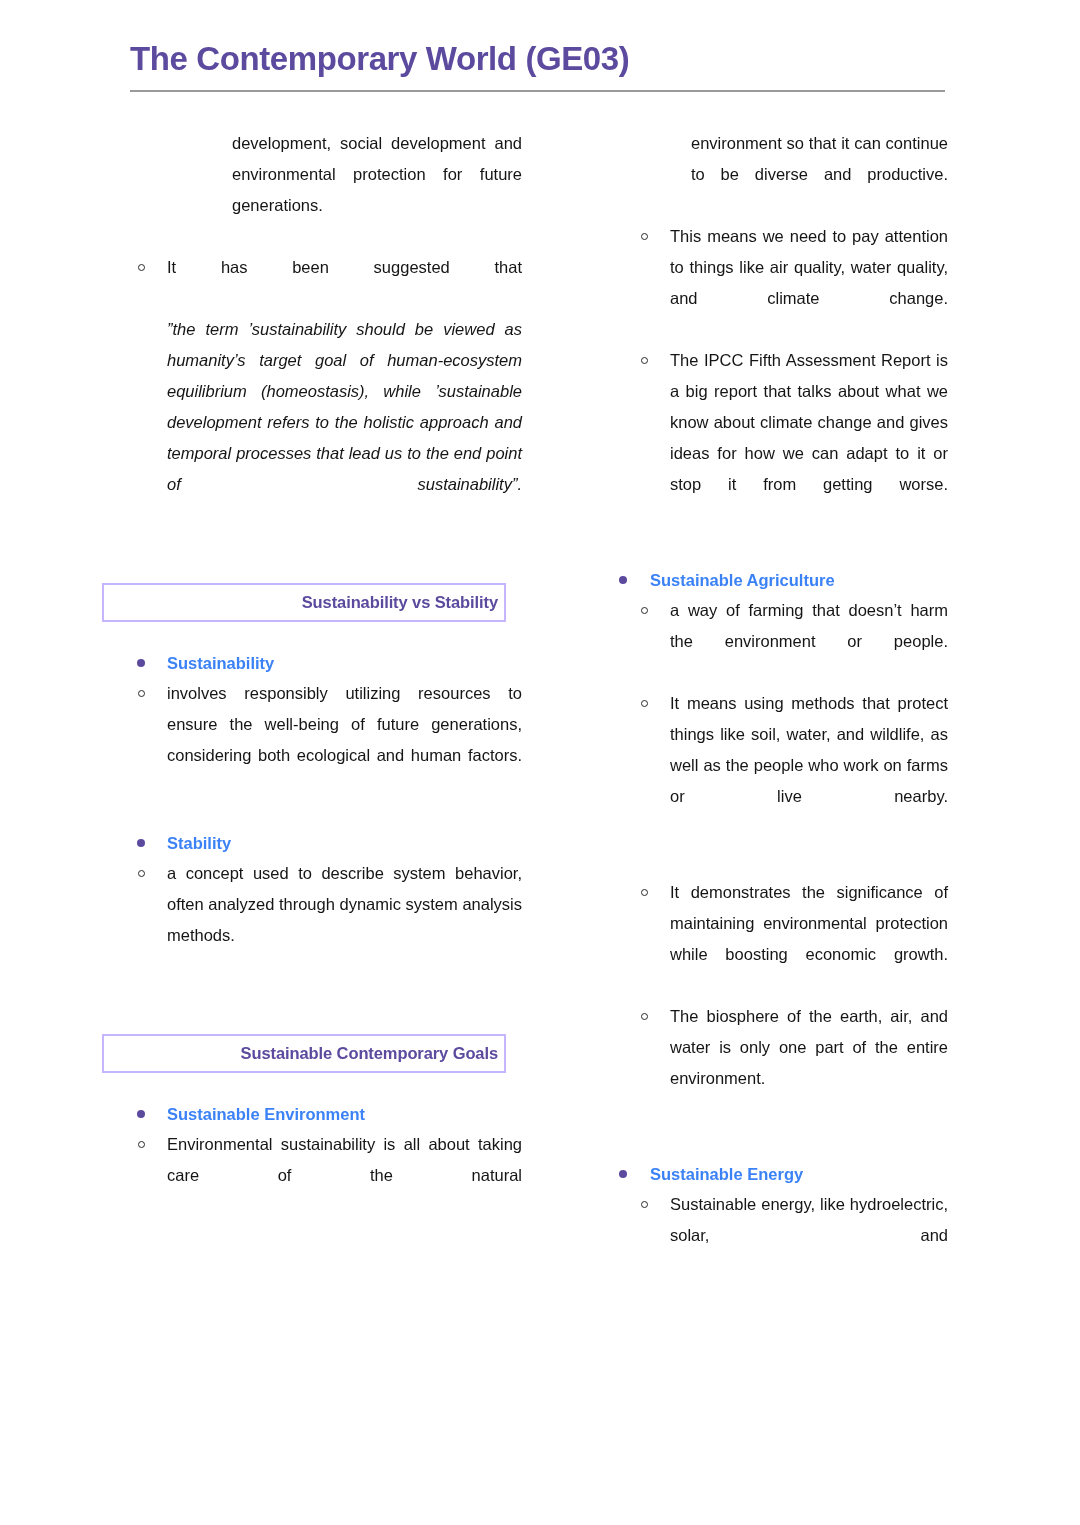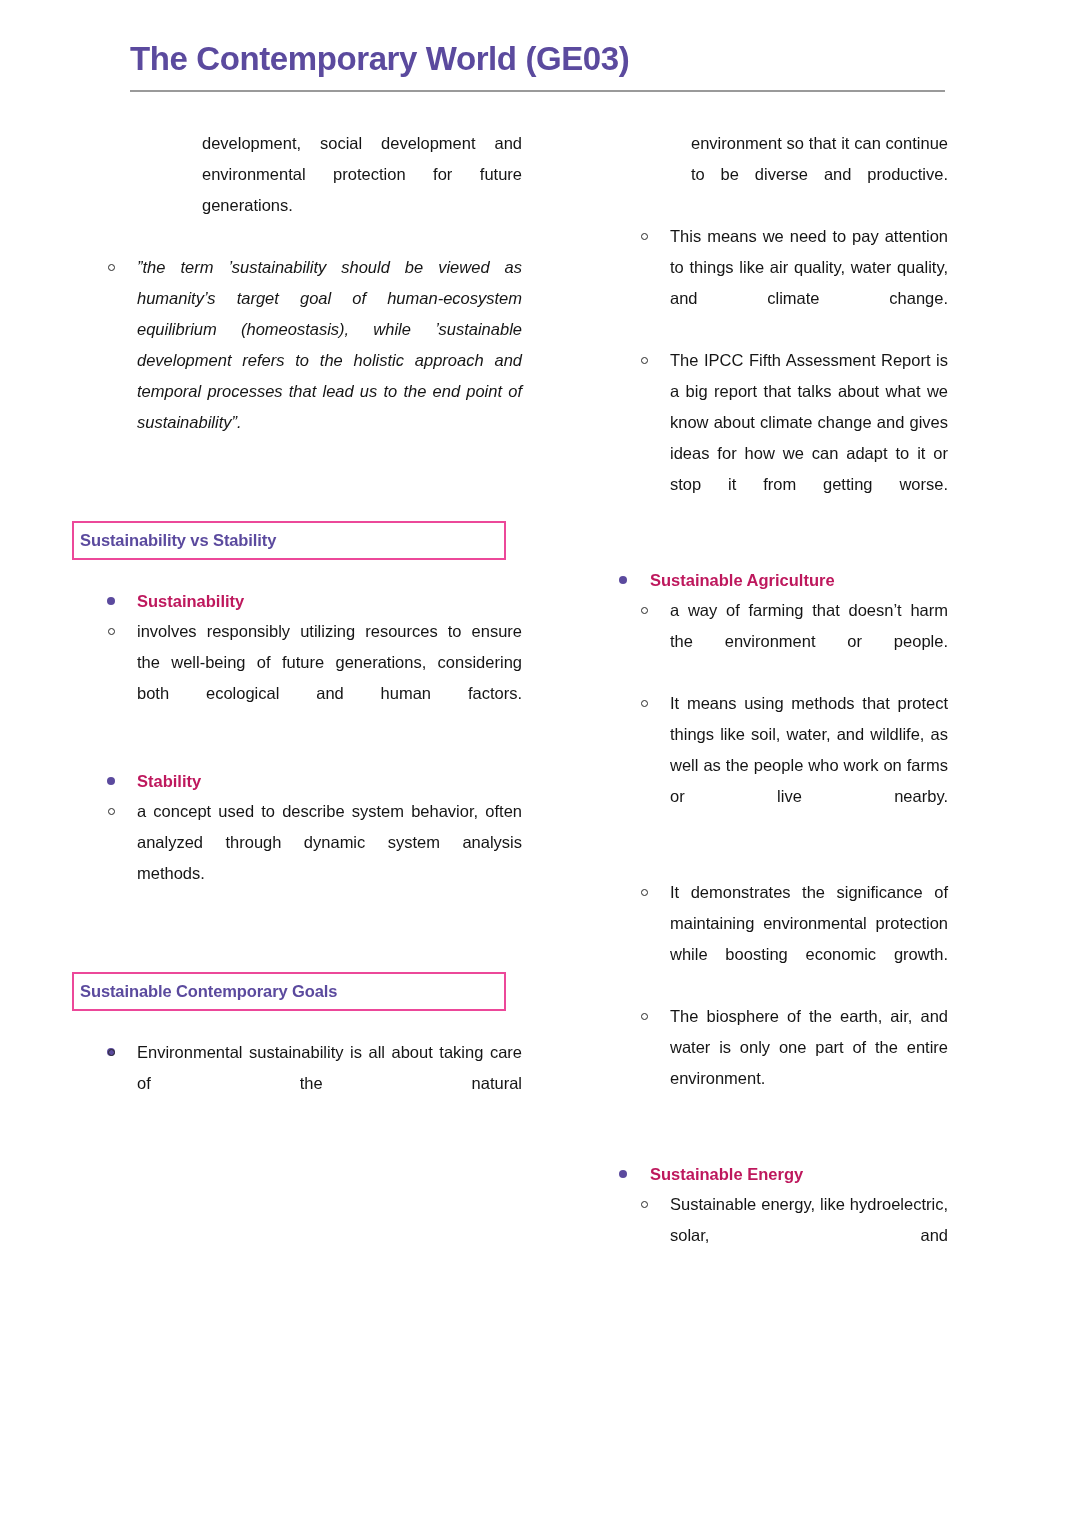--- a/index.html
+++ b/index.html
@@ -60,7 +60,7 @@
   }
   .col-left {
     width: 540px;
-    padding-left: 72px;
+    padding-left: 102px;
     padding-right: 18px;
   }
   .col-right {

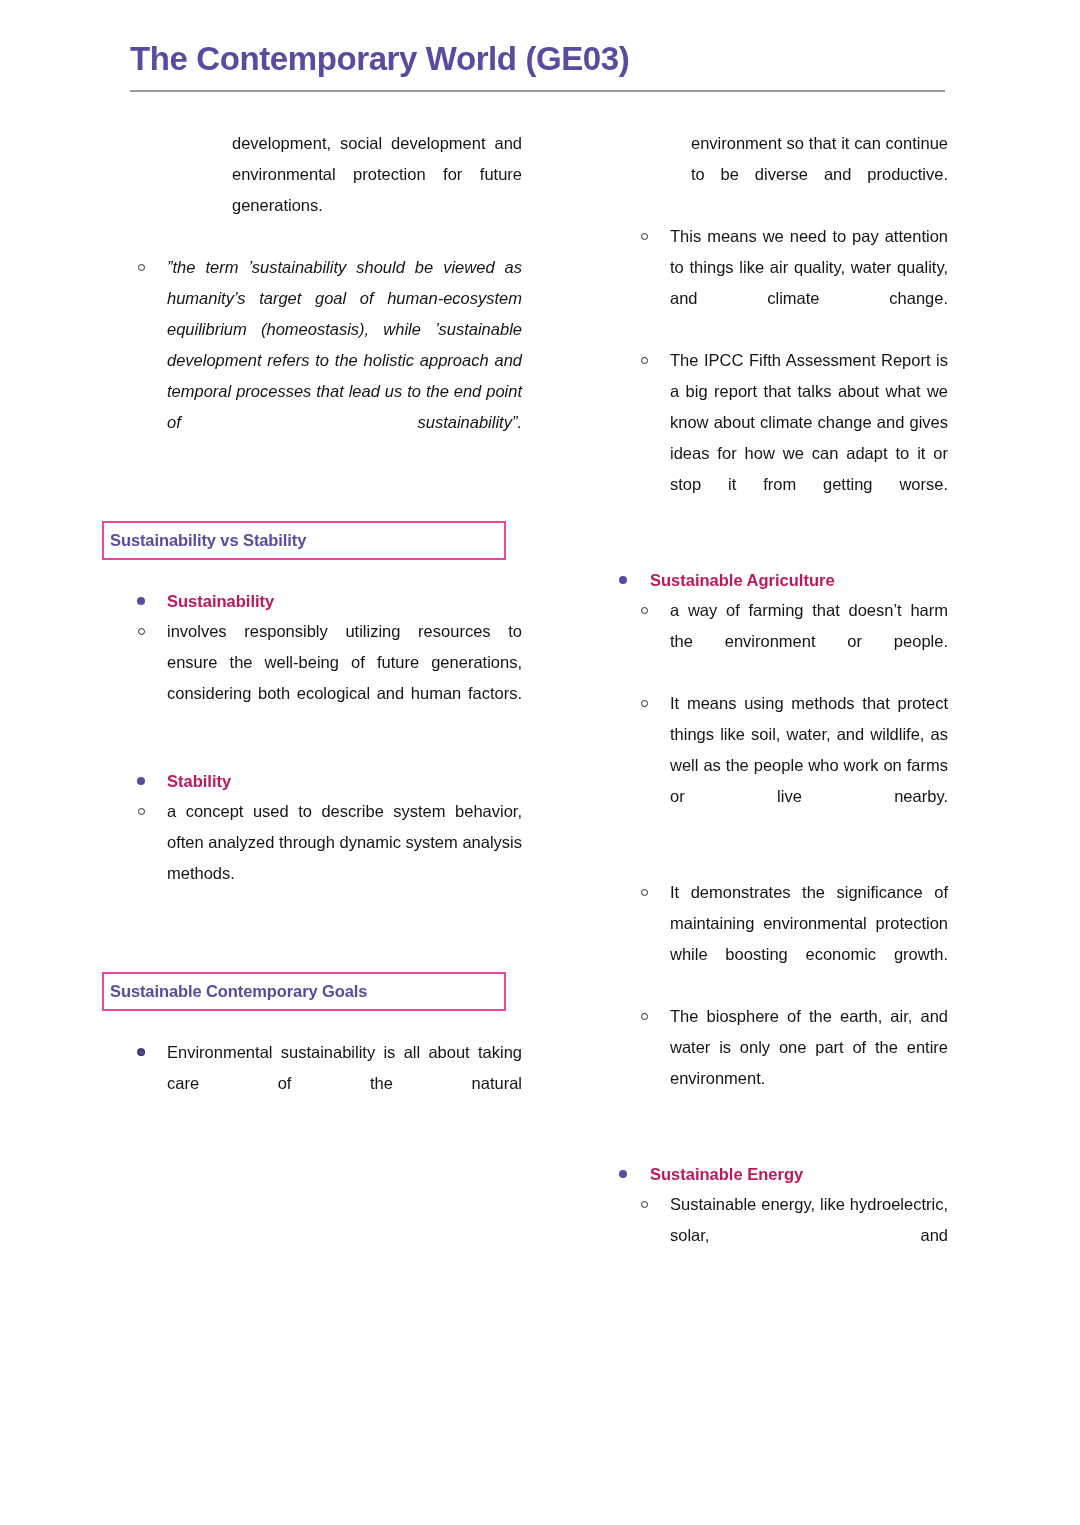--- a/index.html
+++ b/index.html
@@ -199,6 +199,7 @@
       <ul class="lvl2">
         <li class="b2">
           <span class="b2-ring"></span>
+          <span class="b2-text">It has been suggested that</span>
           <span class="b2-text italic">”the term ’sustainability should be viewed as humanity’s target goal of human-ecosystem equilibrium (homeostasis), while ’sustainable development refers to the holistic approach and temporal processes that lead us to the end point of sustainability”.</span>
         </li>
       </ul>

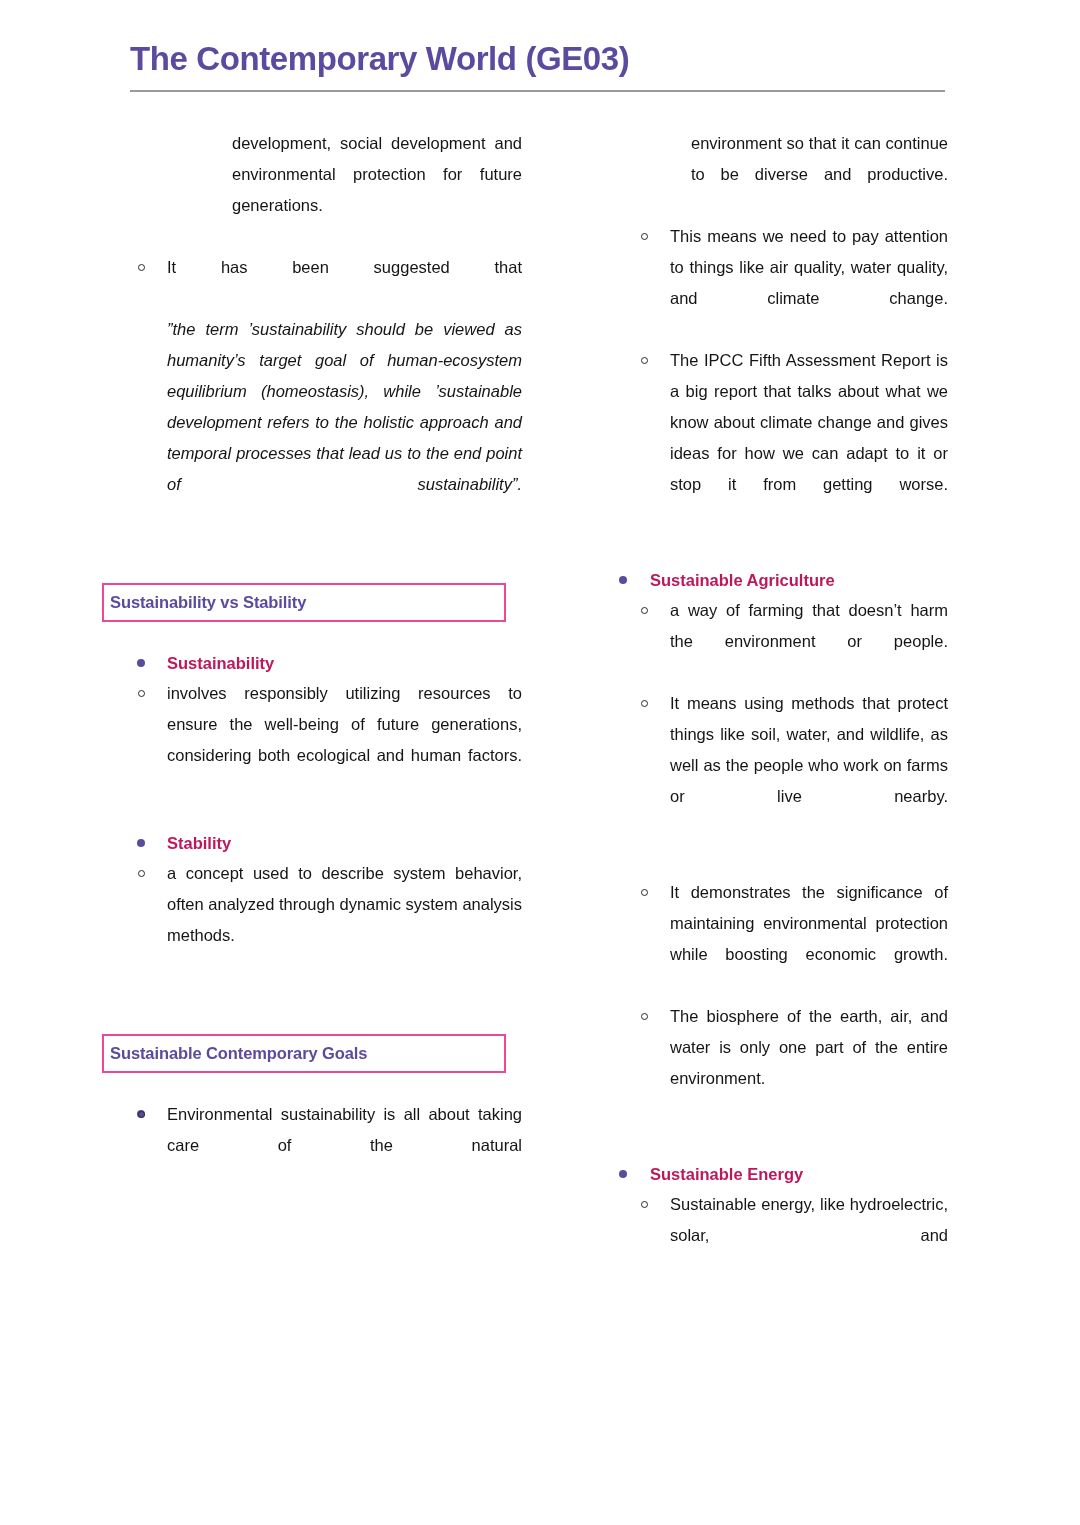--- a/index.html
+++ b/index.html
@@ -119,7 +119,7 @@
   .b1-label {
     font-size: 16.5px;
     font-weight: bold;
-    color: #be185d;
+    color: #3b82f6;
     line-height: 30px;
     text-align: justify;
     text-justify: inter-word;

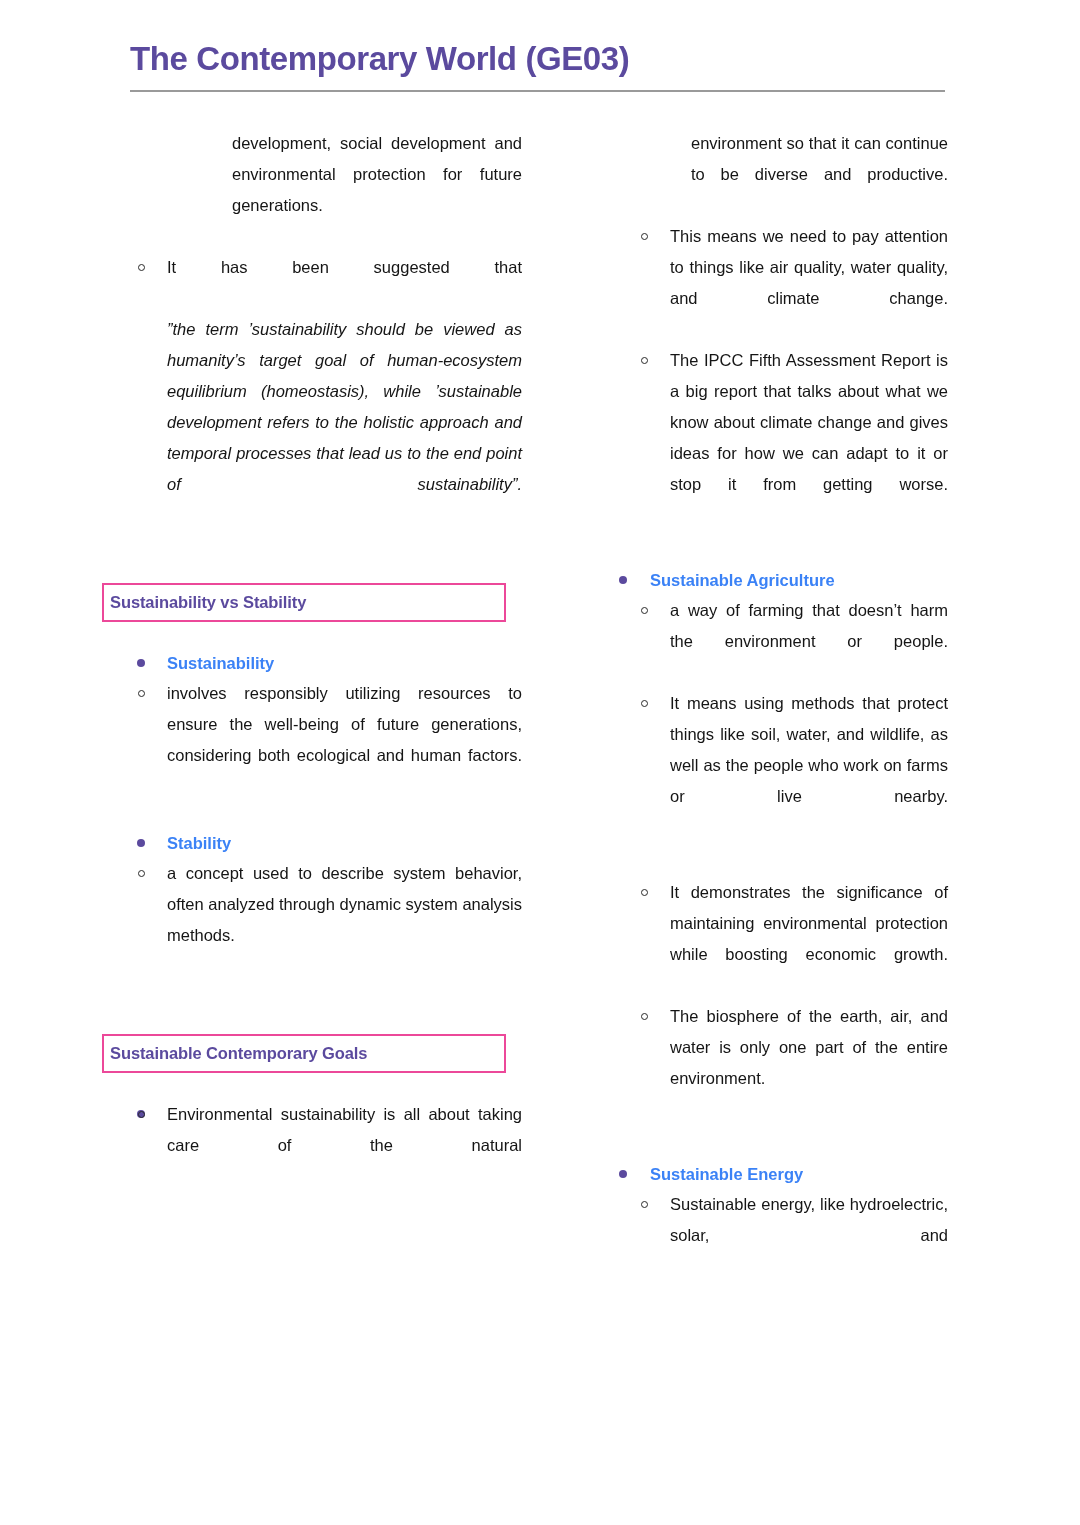--- a/index.html
+++ b/index.html
@@ -164,8 +164,8 @@
 
   
   .section-box {
-    border: 2px solid #ec4899;
-    text-align: left;
+    border: 2px solid #c4b5fd;
+    text-align: right;
     padding: 7px 6px 8px 6px;
     margin: 26px 16px 0 0;
     box-sizing: border-box;

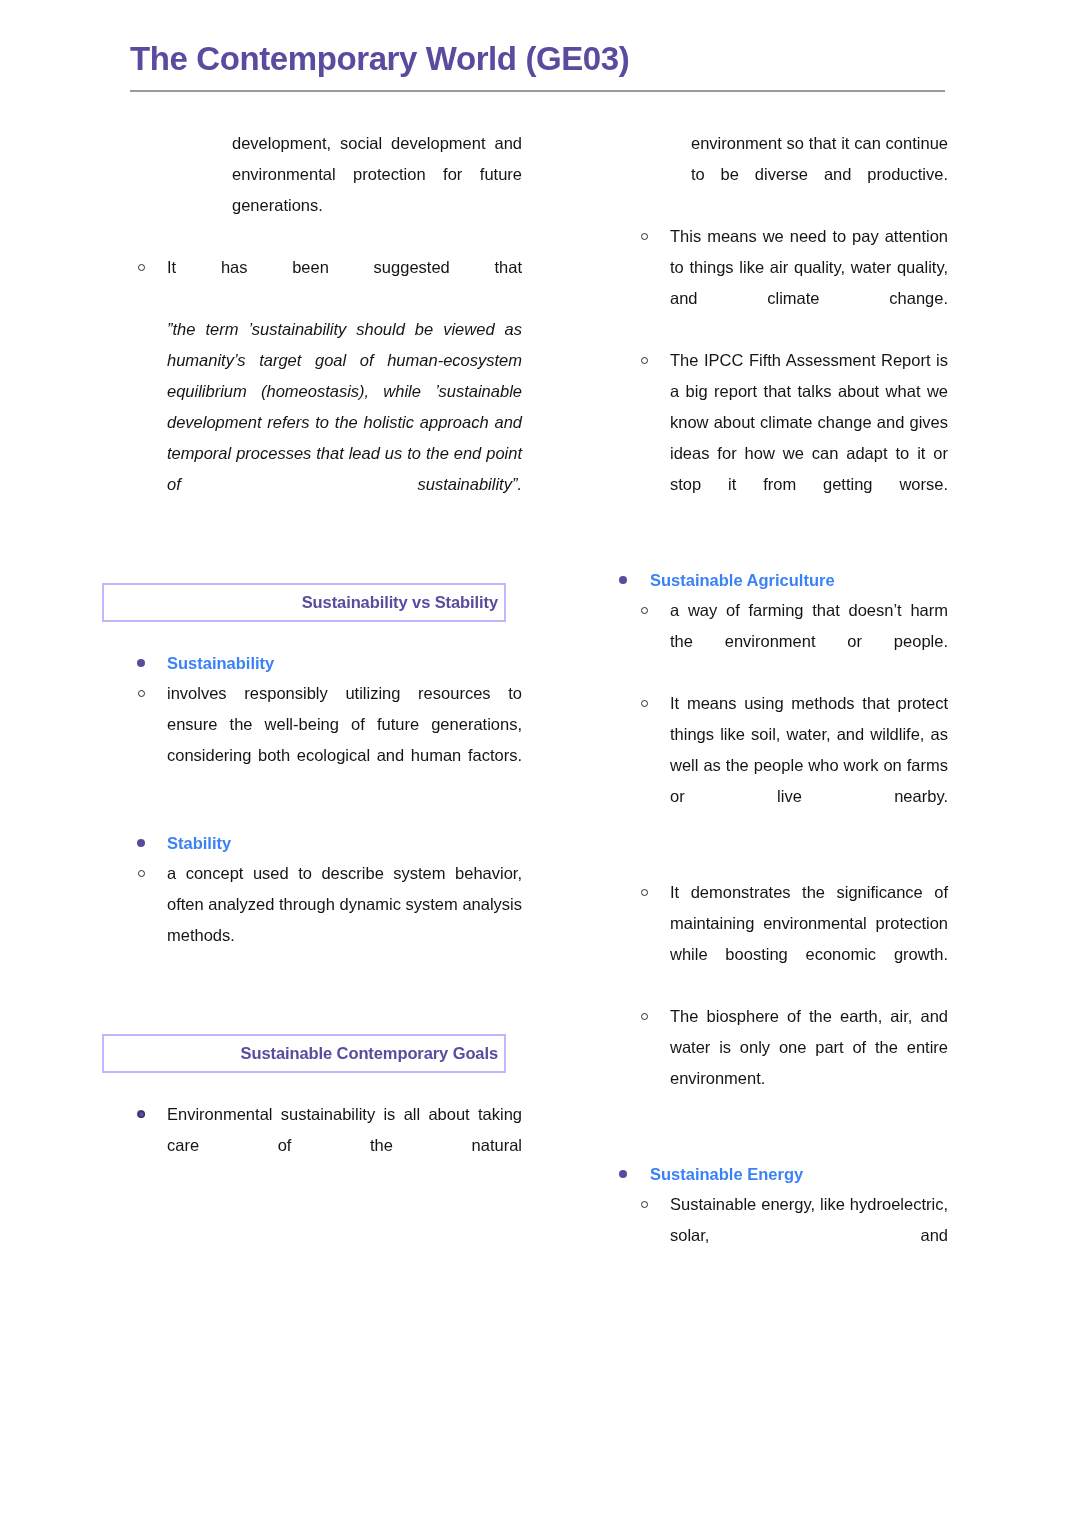--- a/index.html
+++ b/index.html
@@ -251,6 +251,7 @@
       <ul class="lvl1">
         <li class="b1">
           <span class="b1-dot"></span>
+          <span class="b1-label">Sustainable Environment</span>
         </li>
       </ul>
       <ul class="lvl2">

